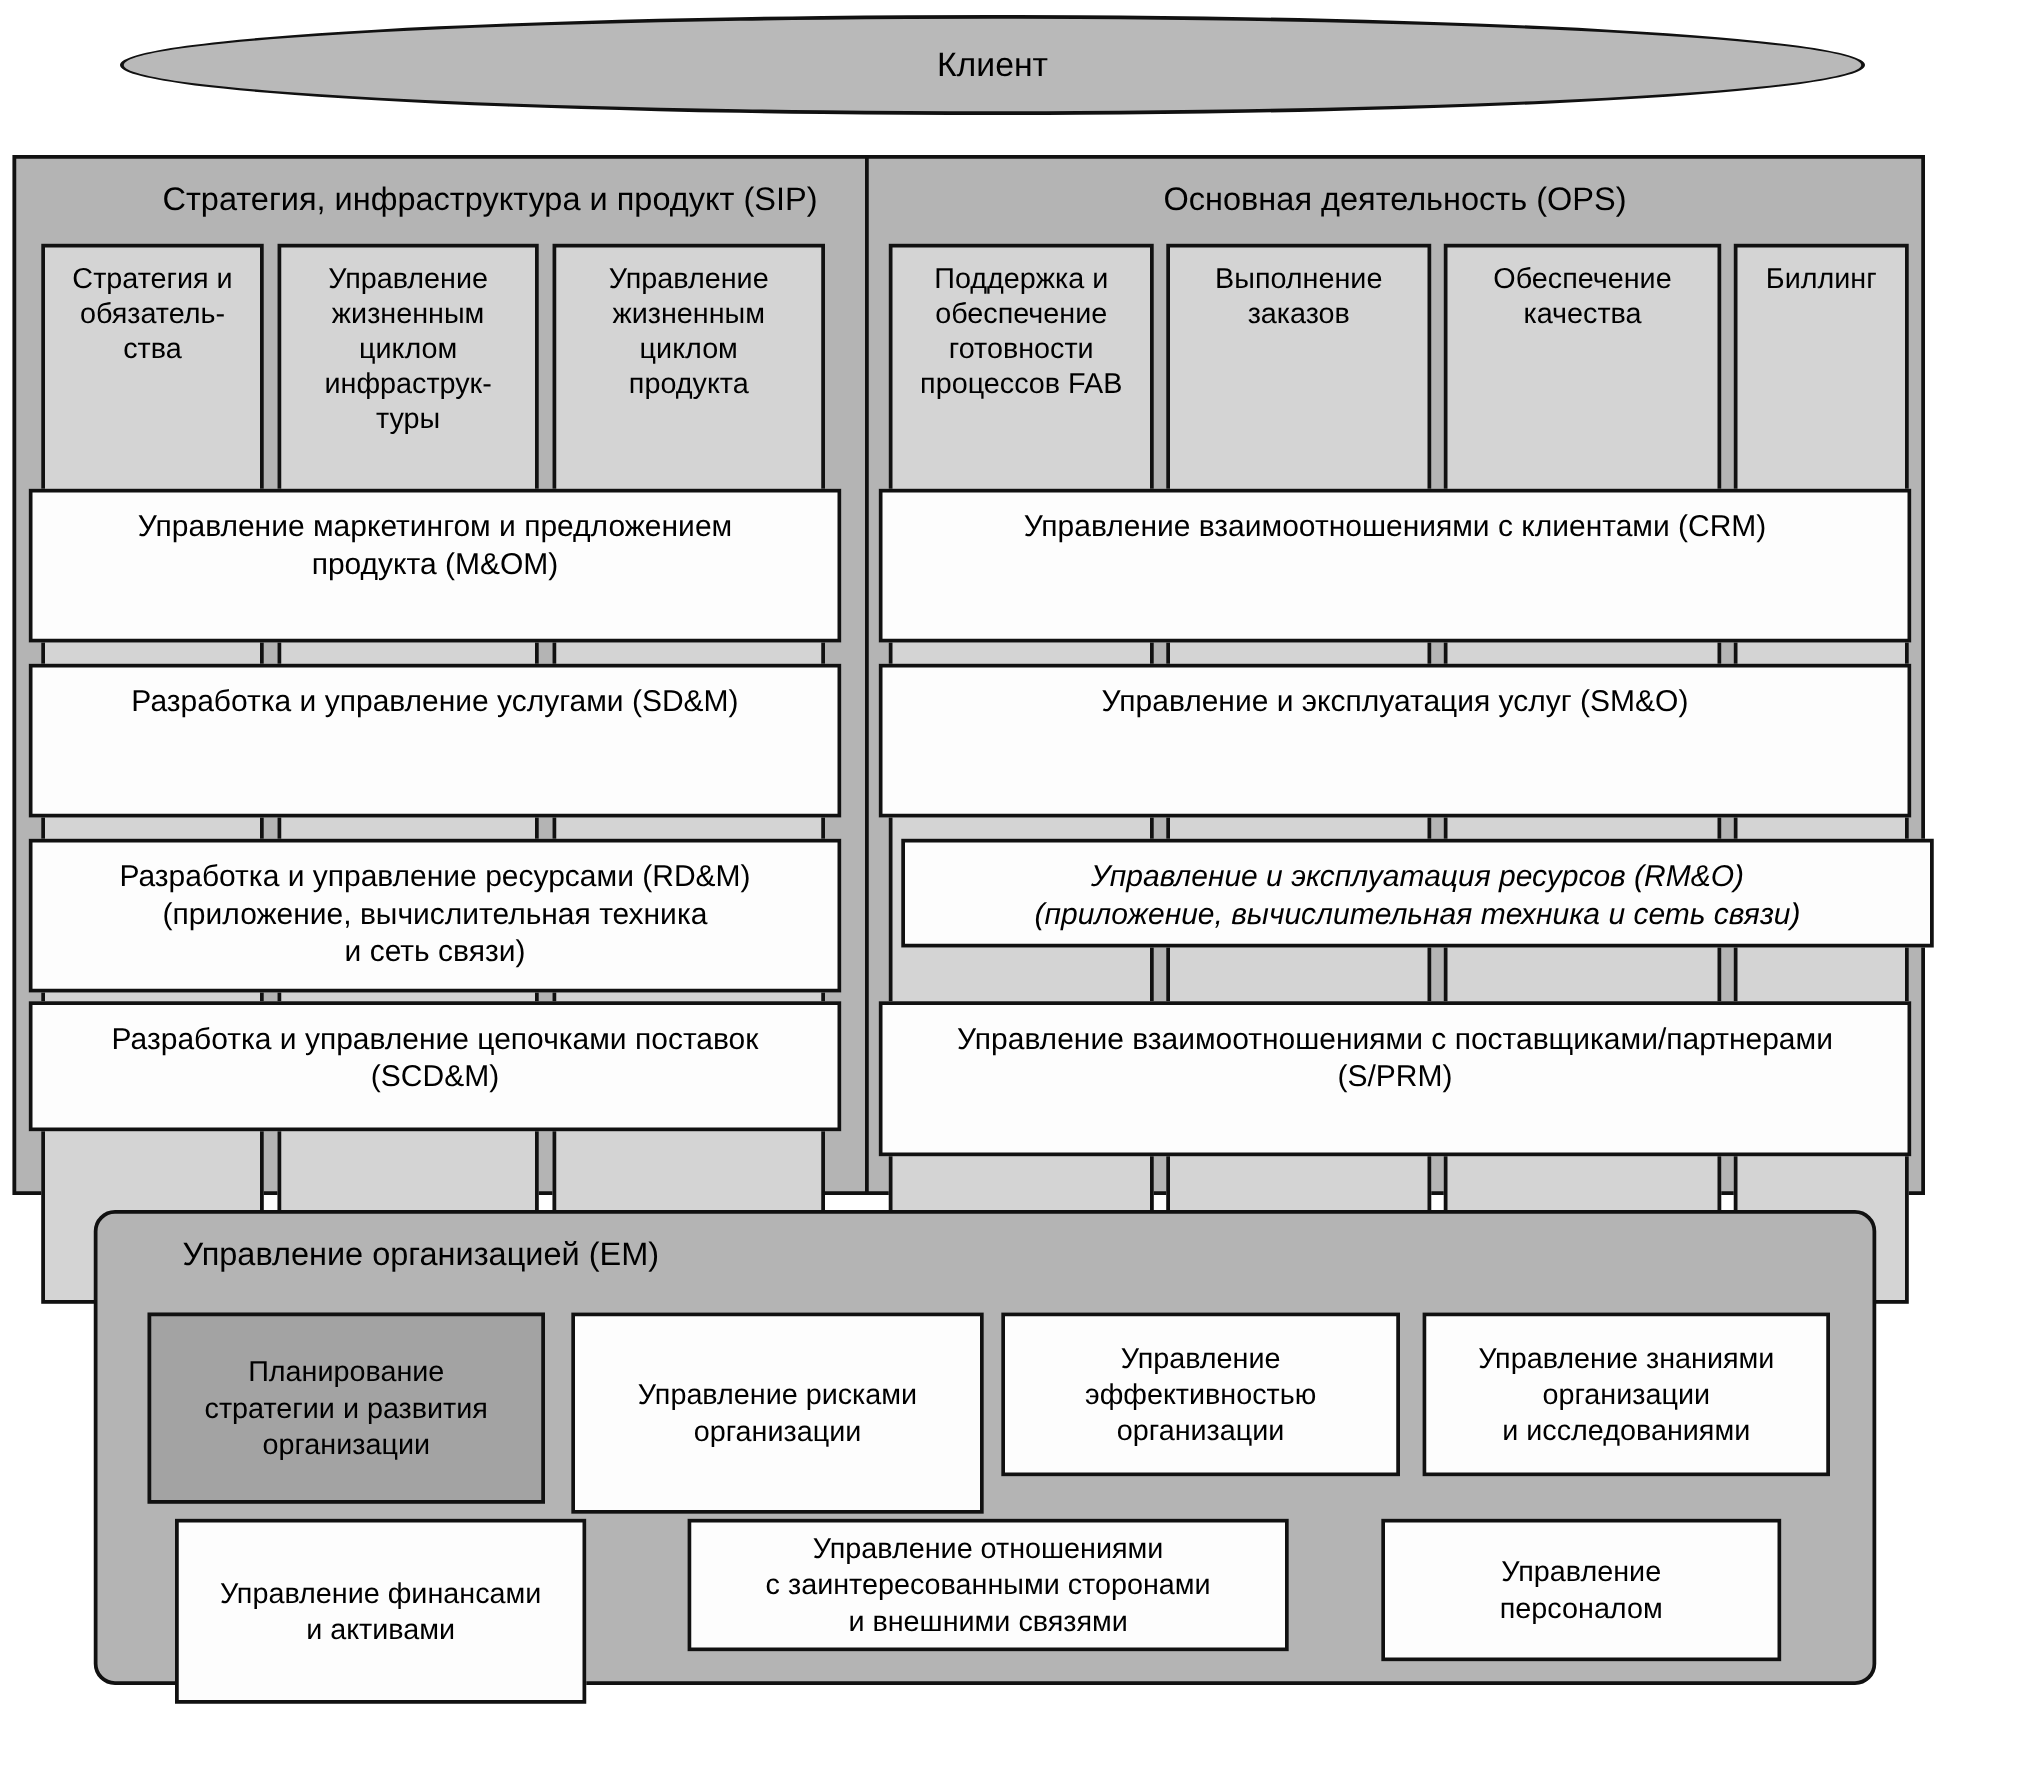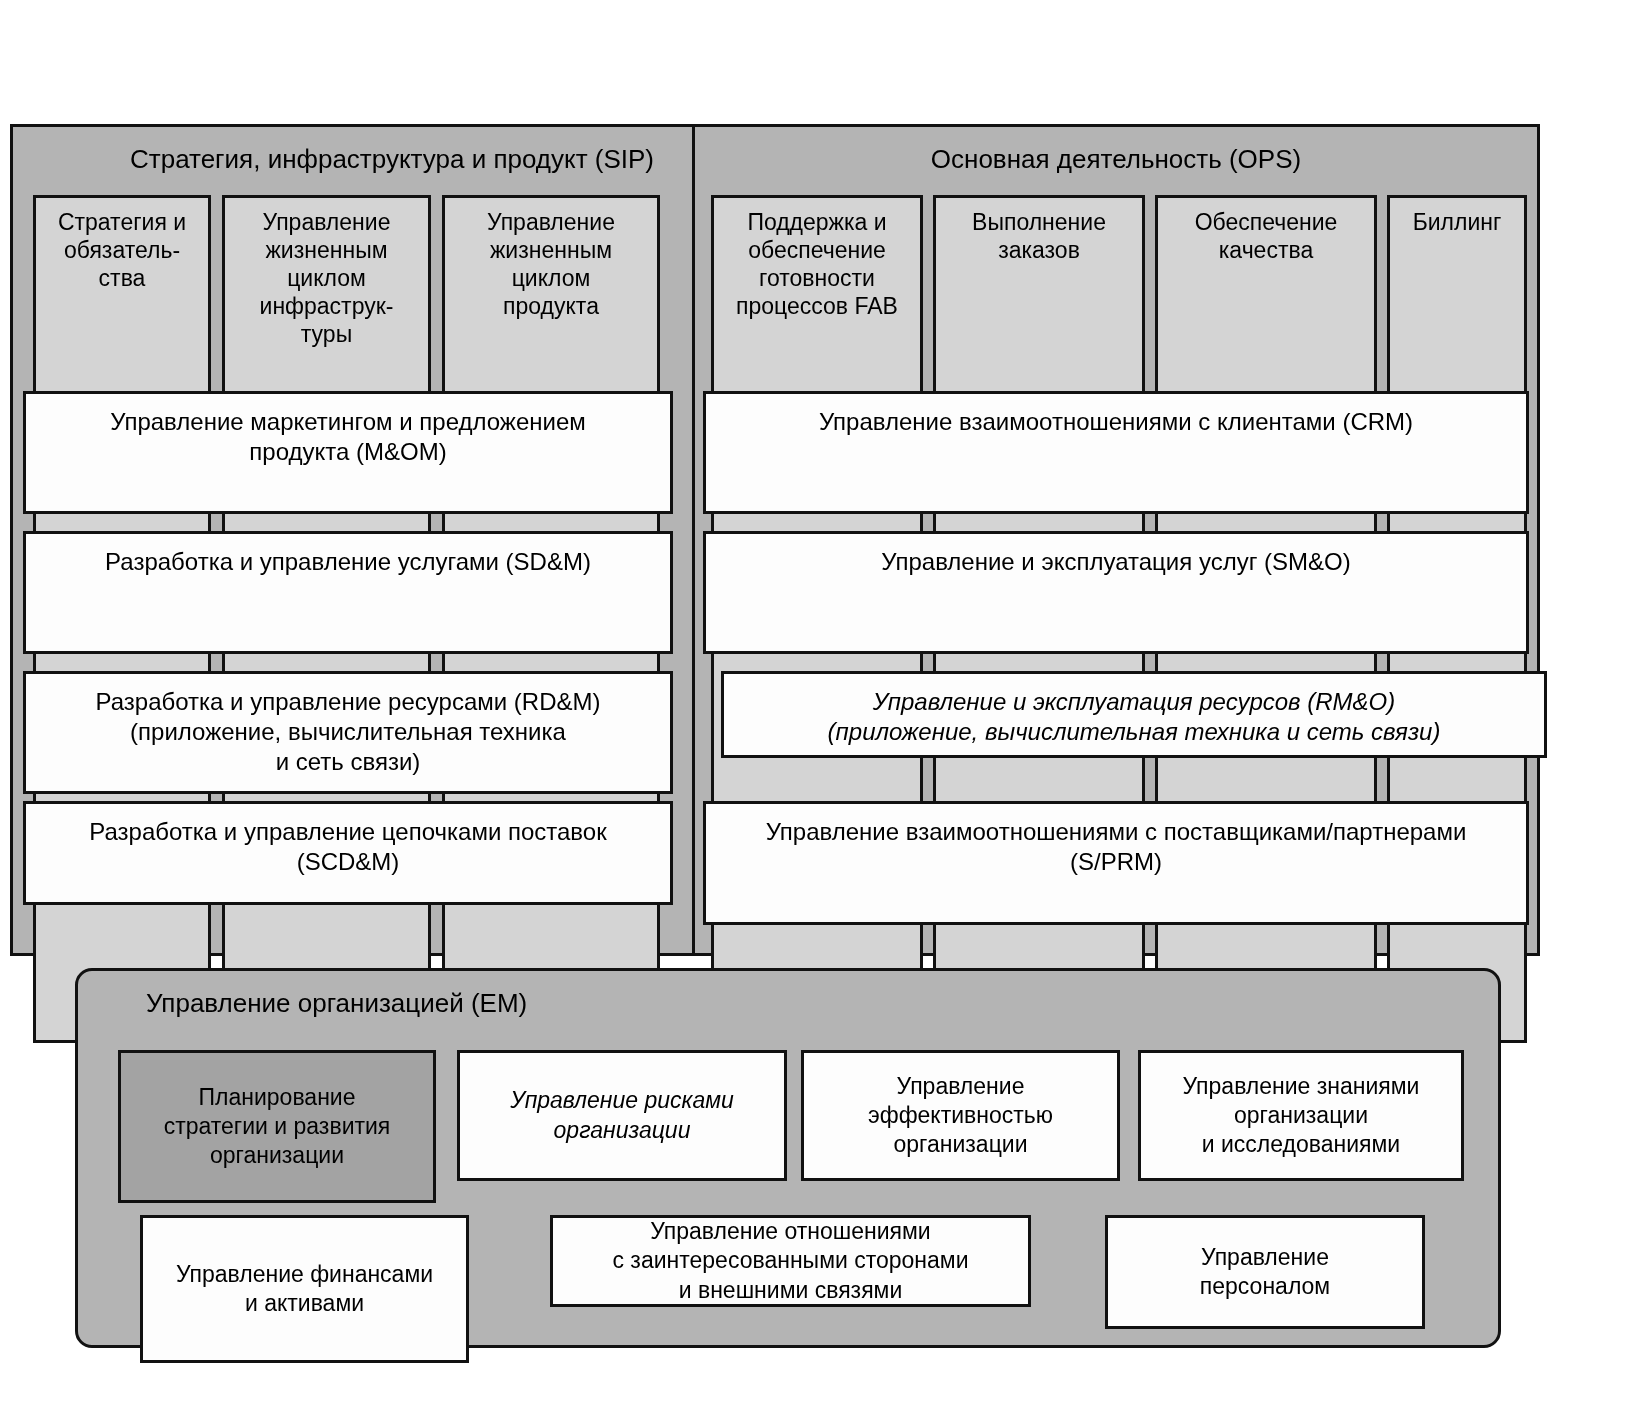--- a/index.html
+++ b/index.html
@@ -106,6 +106,9 @@
 
 <div id="canvas">
 
+  <div id="client-ellipse">
+    <span>Клиент</span>
+  </div>
 
   <div class="panel" id="sip-panel">
     <div class="panel-title">Стратегия, инфраструктура и продукт (SIP)</div>

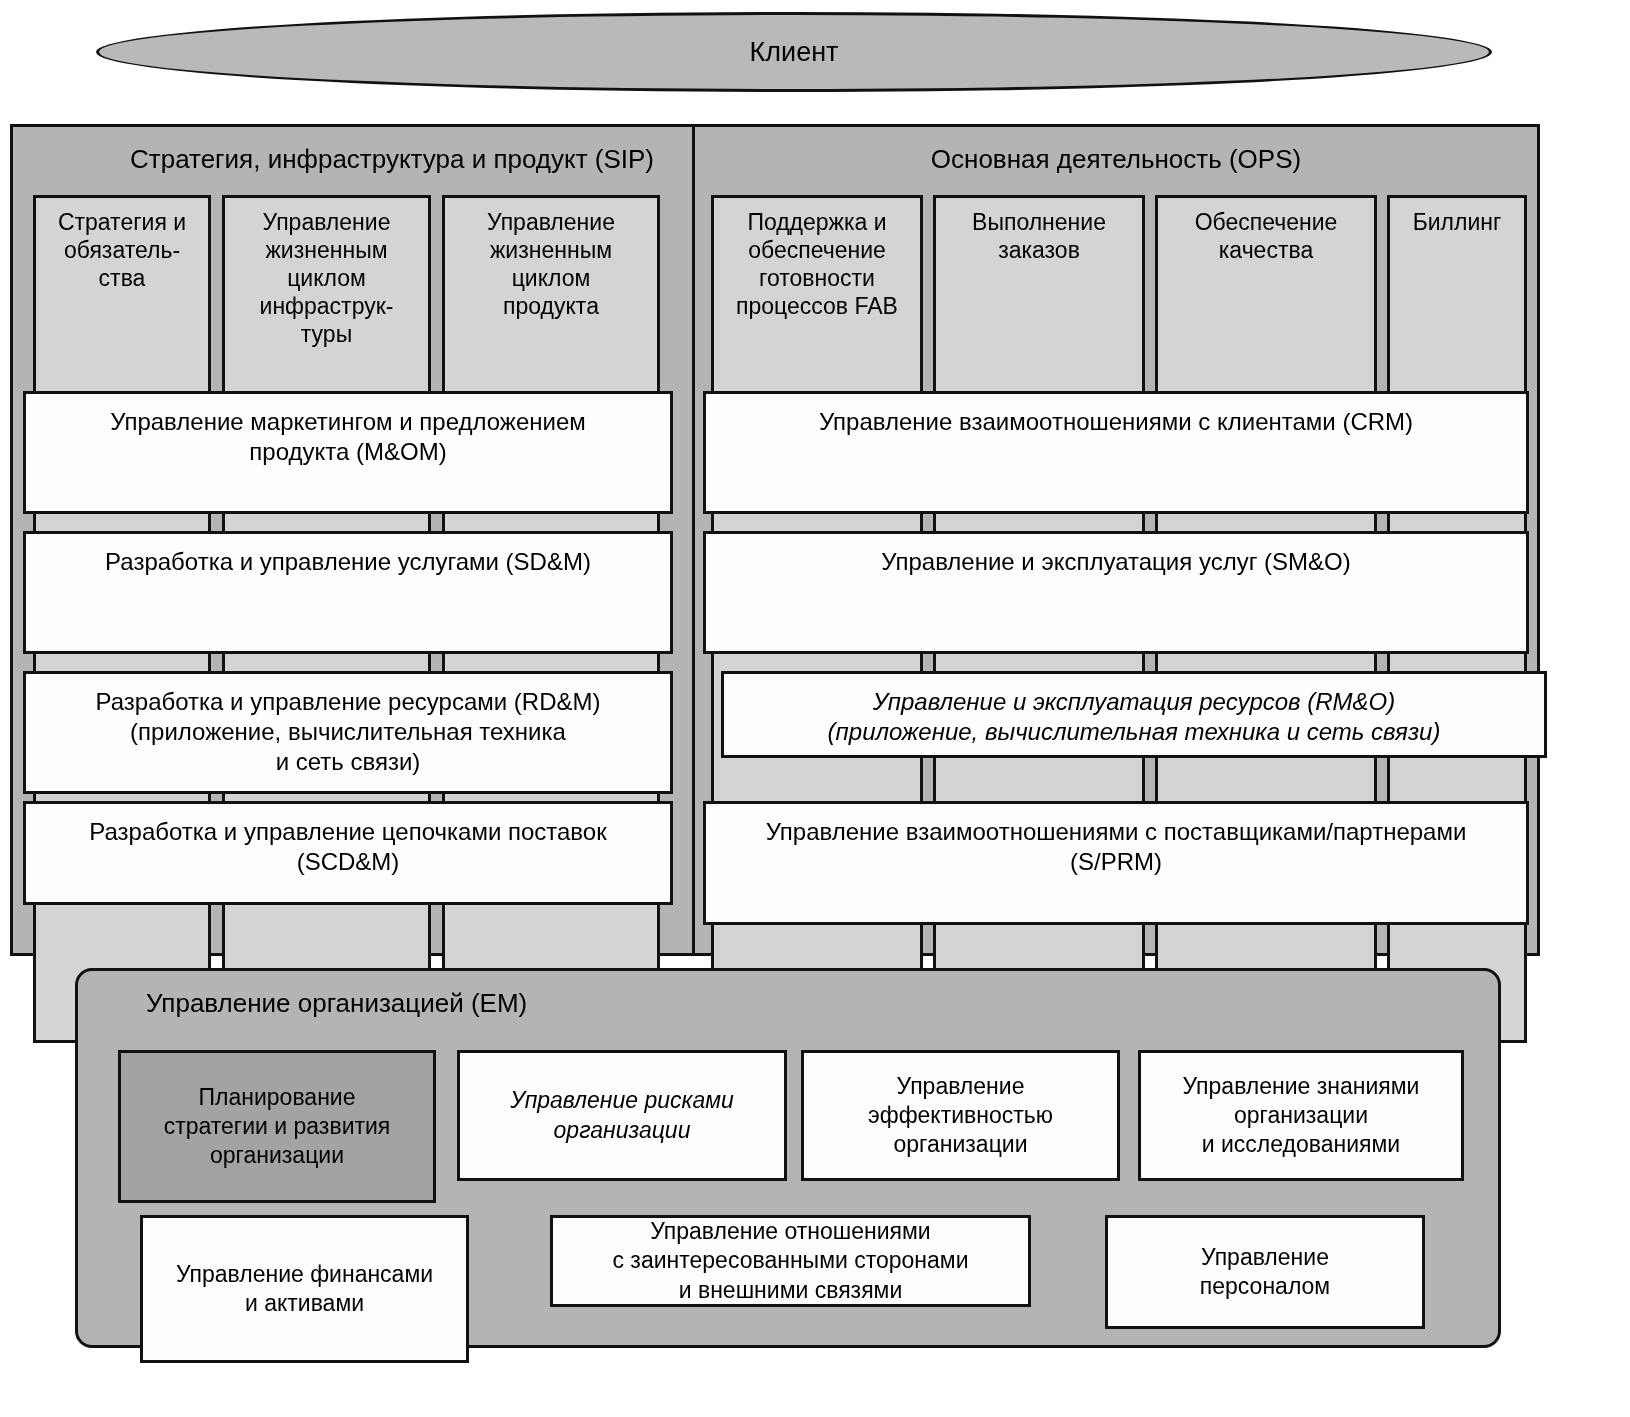--- a/index.html
+++ b/index.html
@@ -173,7 +173,7 @@
     <div class="embox highlight" style="left:40px;  top:79px; width:318px; height:153px;">
       <span>Планирование<br>стратегии и развития<br>организации</span>
     </div>
-    <div class="embox" style="left:379px; top:79px; width:330px; height:131px;font-style:italic;">
+    <div class="embox" style="left:379px; top:79px; width:330px; height:161px;">
       <span>Управление рисками<br>организации</span>
     </div>
     <div class="embox" style="left:723px; top:79px; width:319px; height:131px;">

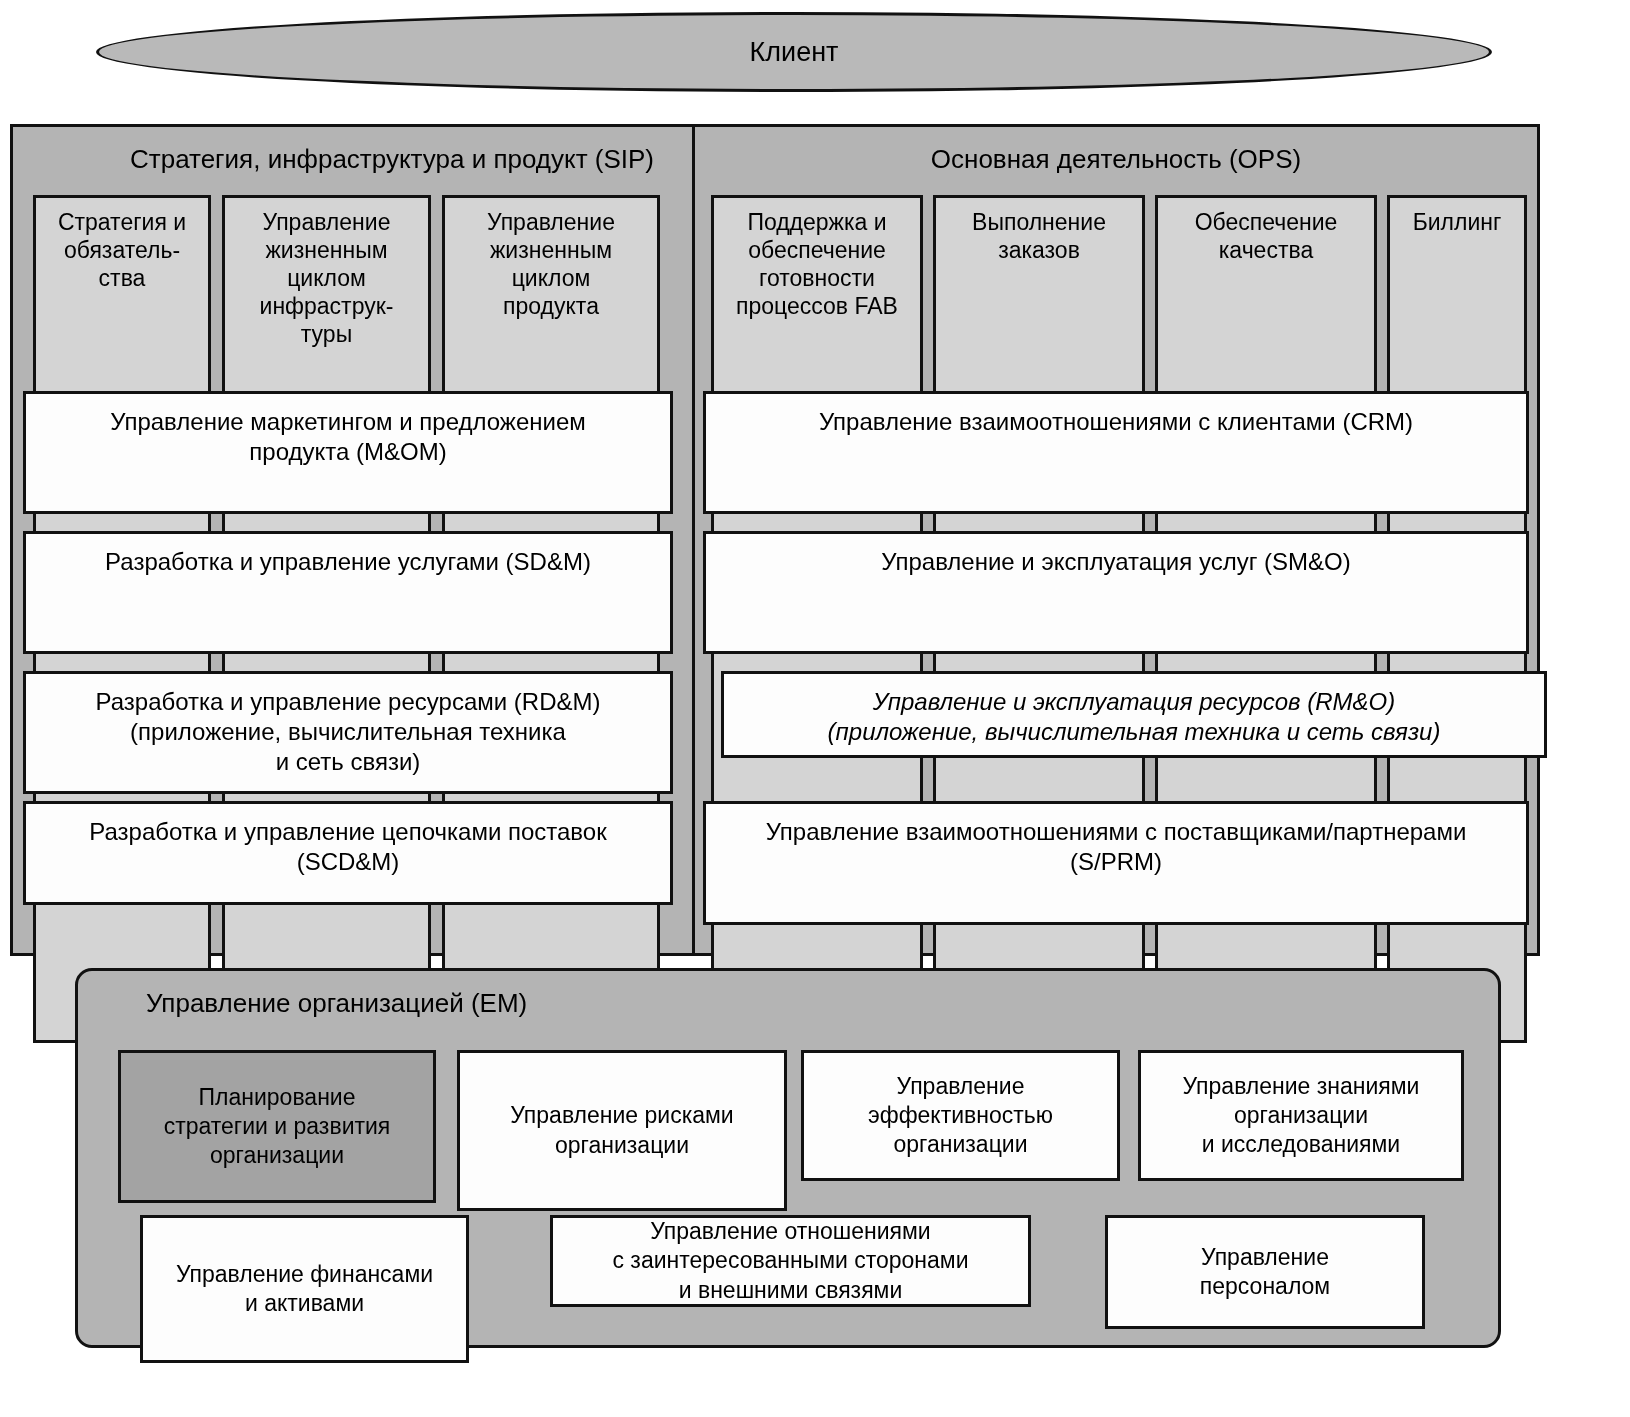--- a/index.html
+++ b/index.html
@@ -186,7 +186,7 @@
     <div class="embox" style="left:62px;  top:244px; width:329px; height:148px;">
       <span>Управление финансами<br>и активами</span>
     </div>
-    <div class="embox" style="left:472px; top:244px; width:481px; height:92px;">
+    <div class="embox" style="left:472px; top:244px; width:481px; height:106px;">
       <span>Управление отношениями<br>с заинтересованными сторонами<br>и внешними связями</span>
     </div>
     <div class="embox" style="left:1027px; top:244px; width:320px; height:114px;">

